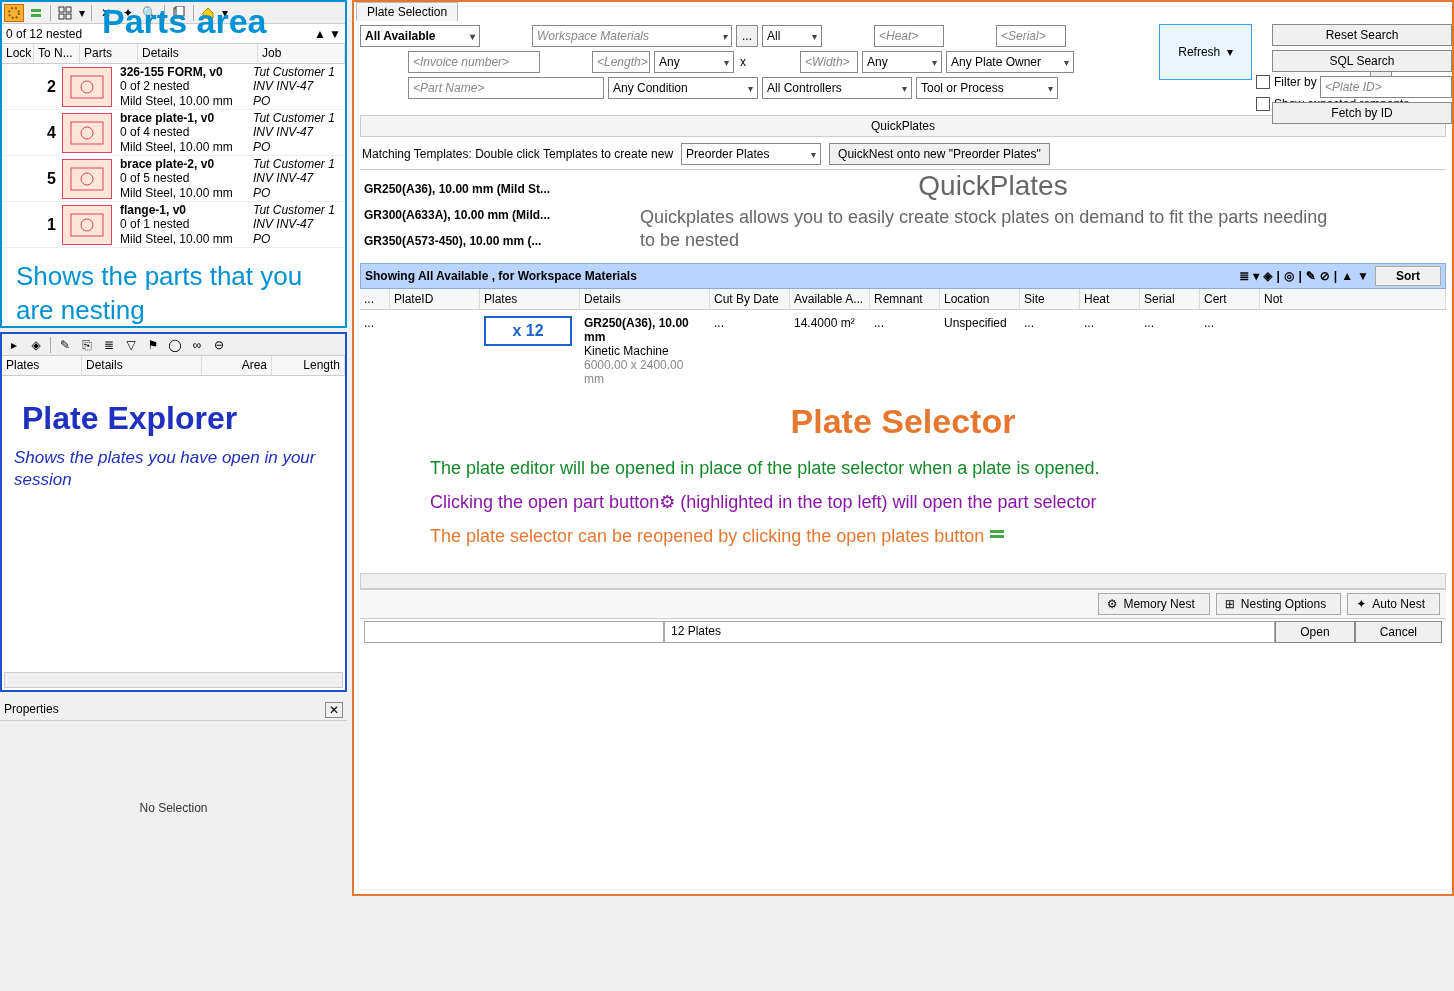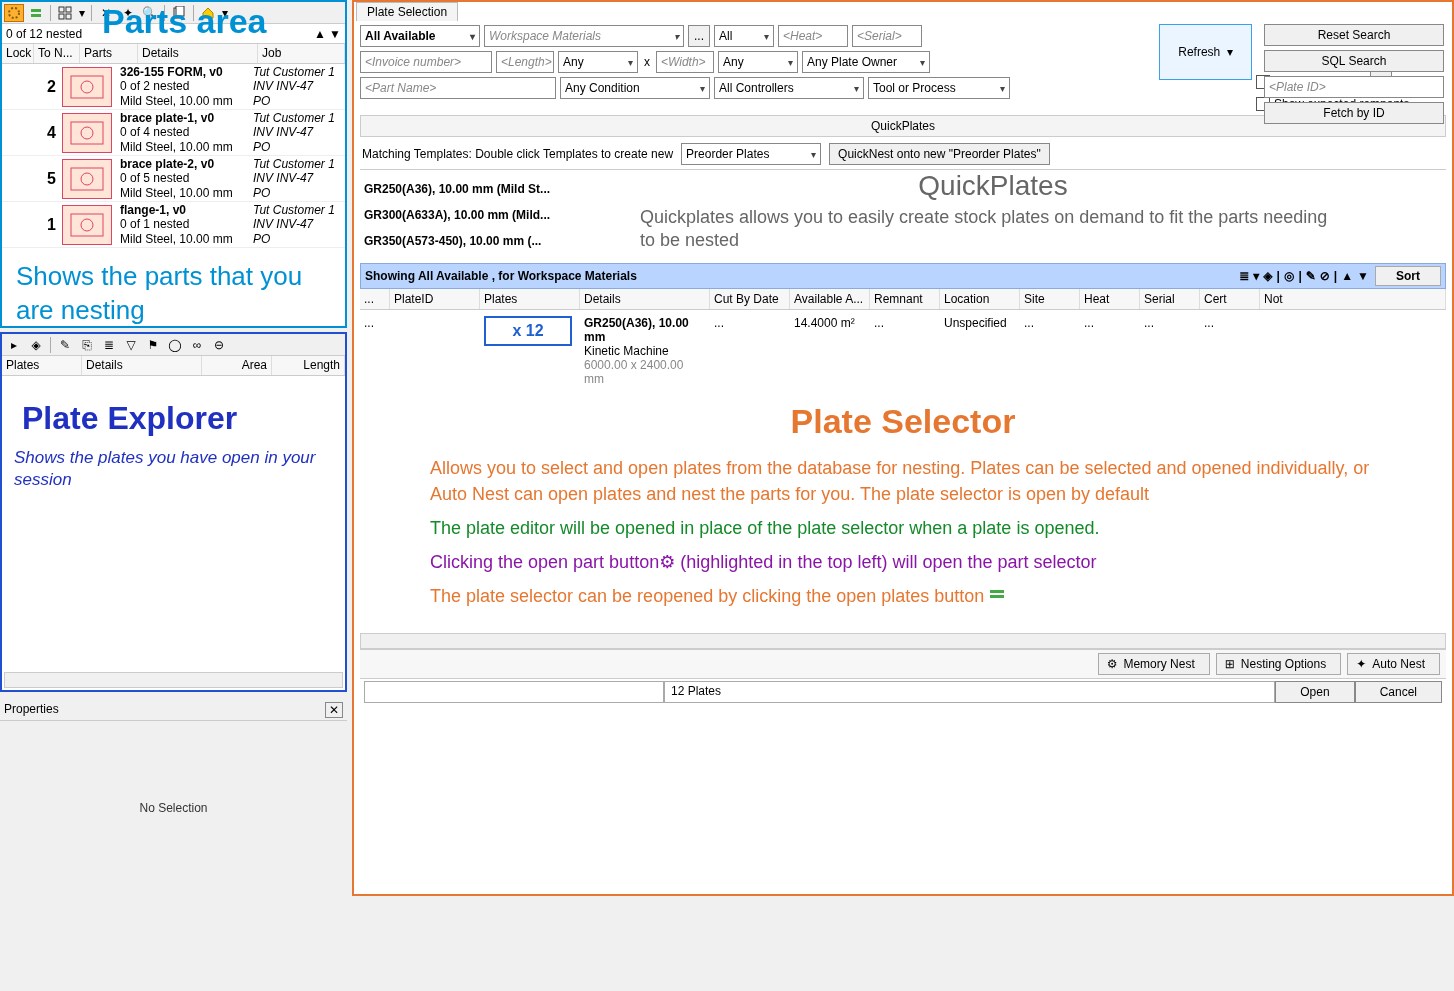--- a/index.html
+++ b/index.html
@@ -52,7 +52,7 @@
 .combo, .txt { border: 1px solid #888; background: #fff; padding: 2px 4px; font-size: 12px; height: 22px; display:inline-flex; align-items:center;}
 .combo { position:relative; padding-right:18px;}
 .combo::after { content:"▾"; position:absolute; right:4px; font-size:10px; color:#444;}
-.txt.ph { color:#888; font-style:italic;}
+.txt.ph { color:#888; font-style:italic;margin-left:48px;}
 .btn { border:1px solid #888; background:#f0f0f0; padding:2px 8px; height:22px; display:inline-flex; align-items:center; cursor:pointer; white-space:nowrap;}
 .btn.big { height:56px; padding:4px 18px; background:#eaf5ff; border:1px solid #3aa0e8;}
 .btn-stack { display:flex; flex-direction:column; gap:4px; }

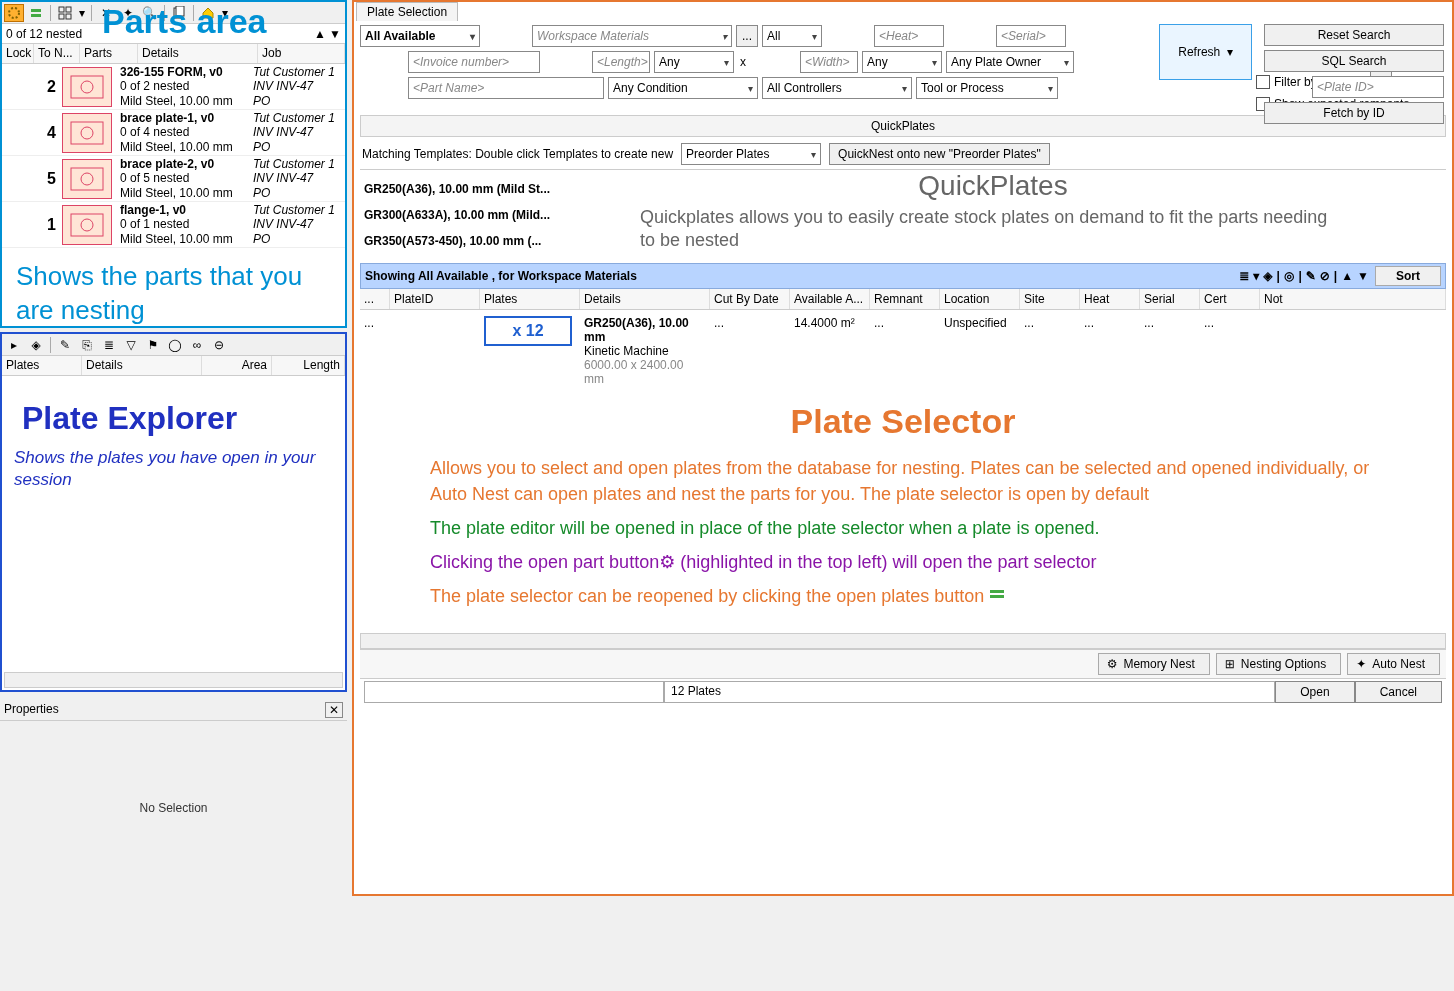--- a/index.html
+++ b/index.html
@@ -331,7 +331,7 @@
     <div style="position:absolute; top:22px; right:200px;">
       <span class="btn big"><span>Refresh</span>&nbsp;&nbsp;▾</span>
     </div>
-    <div style="position:absolute; top:22px; right:8px; width:180px;" class="btn-stack">
+    <div style="position:absolute; top:22px; right:0; width:180px;" class="btn-stack">
       <span class="btn">Reset Search</span>
       <span class="btn">SQL Search</span>
       <span class="txt ph" style="height:22px">&lt;Plate ID&gt;</span>

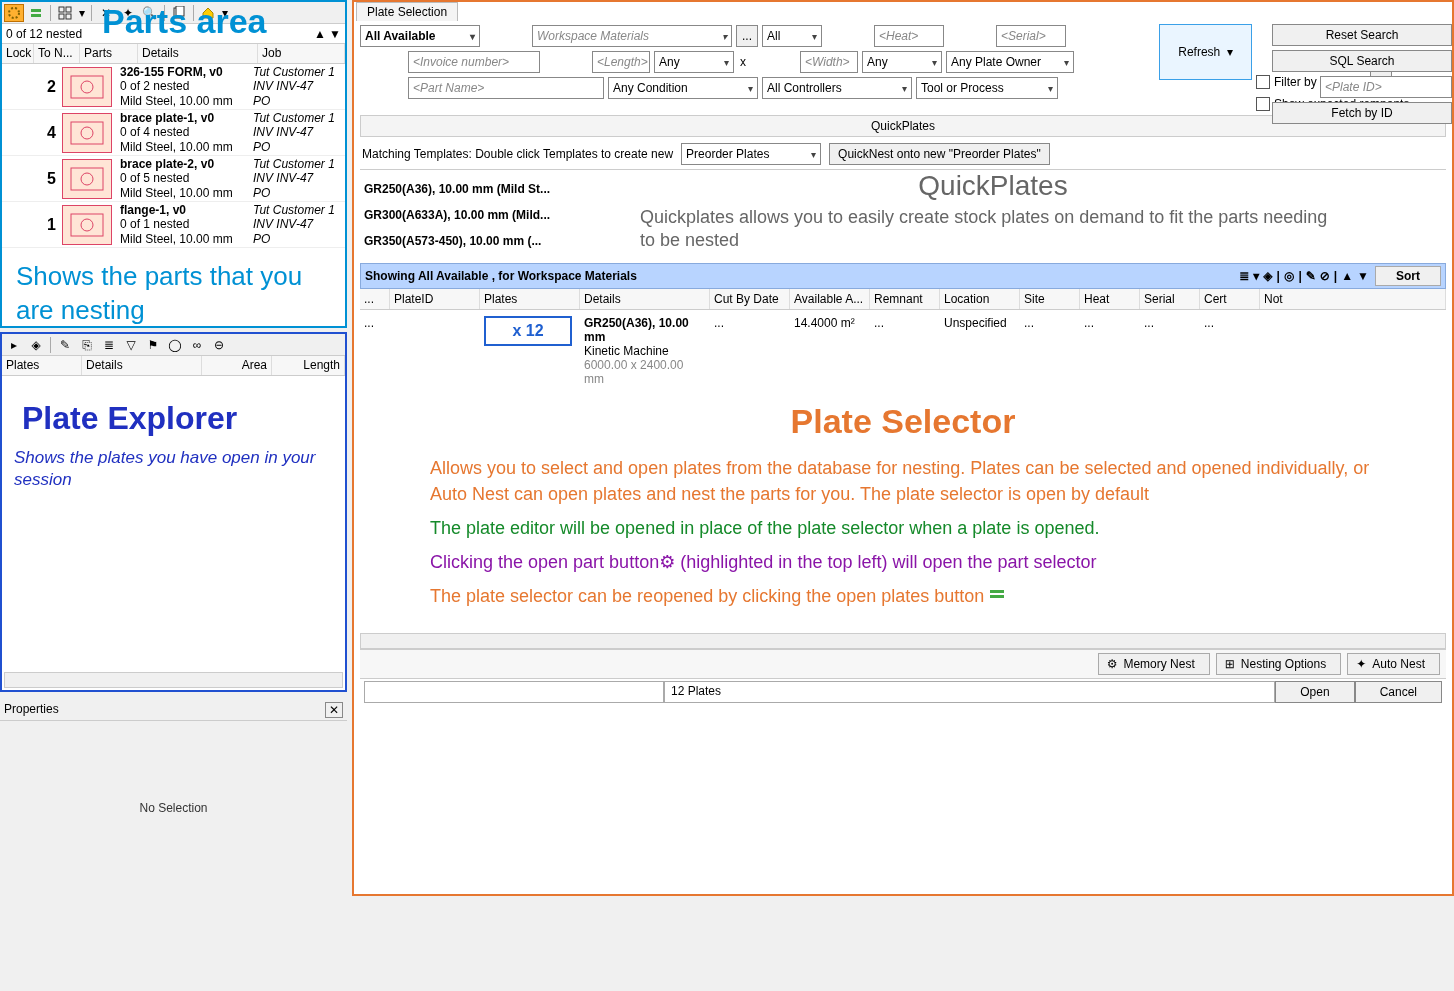--- a/index.html
+++ b/index.html
@@ -415,7 +415,6 @@
 
     <div class="annot">
       <h1>Plate Selector</h1>
-      <p class="c-or">Allows you to select and open plates from the database for nesting. Plates can be selected and opened individually, or Auto Nest can open plates and nest the parts for you. The plate selector is open by default</p>
       <p class="c-gr">The plate editor will be opened in place of the plate selector when a plate is opened.</p>
       <p class="c-pu"><span>Clicking the open part button</span><span>⚙</span><span> (highlighted in the top left) will open the part selector</span></p>
       <p class="c-or"><span>The plate selector can be reopened by clicking the open plates button</span> <span><svg width="16" height="14" style="display:inline">

